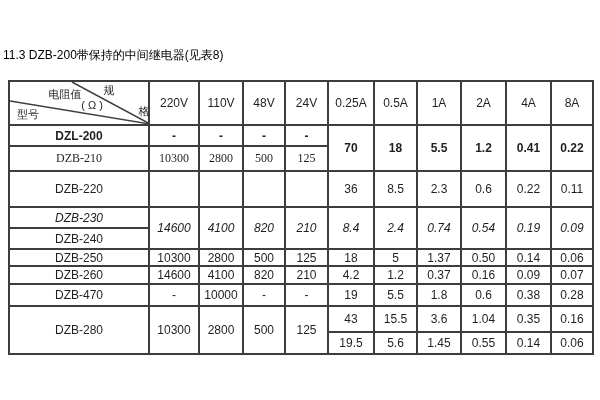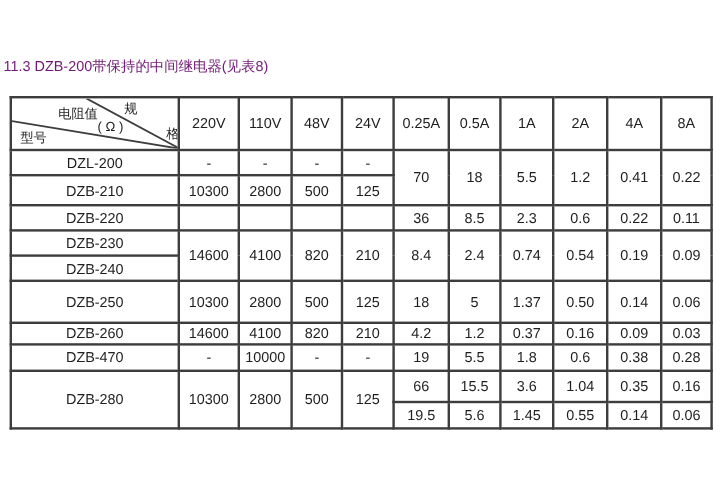--- a/index.html
+++ b/index.html
@@ -11,7 +11,7 @@
   }
   .doc-title {
     position:absolute; left:3px; top:47px;
-    font-size:12px; color:#701a75; letter-spacing:0;
+    font-size:12px; color:#000000; letter-spacing:0;
     white-space:nowrap;
   }
   table.spec {

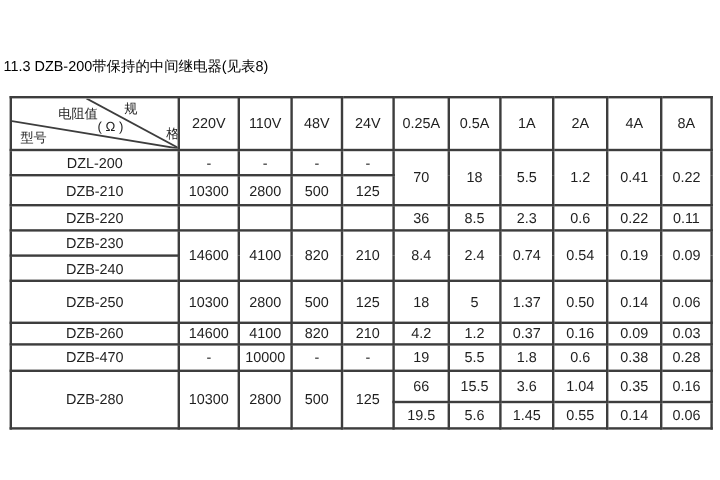--- a/index.html
+++ b/index.html
@@ -76,7 +76,7 @@
     <td>8A</td>
   </tr>
 
-  <tr style="height:21px;">
+  <tr style="height:21px;font-weight:bold;">
     <td>DZL-200</td>
     <td>-</td>
     <td>-</td>

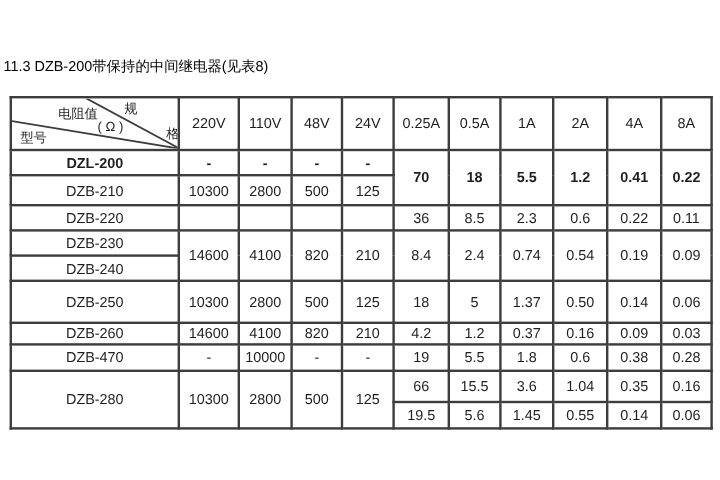--- a/index.html
+++ b/index.html
@@ -90,7 +90,7 @@
     <td rowspan="2" class="merged-bottom">0.22</td>
   </tr>
 
-  <tr style="height:25px;">
+  <tr style="height:25px;font-family:Liberation Serif, serif;">
     <td>DZB-210</td>
     <td>10300</td>
     <td>2800</td>

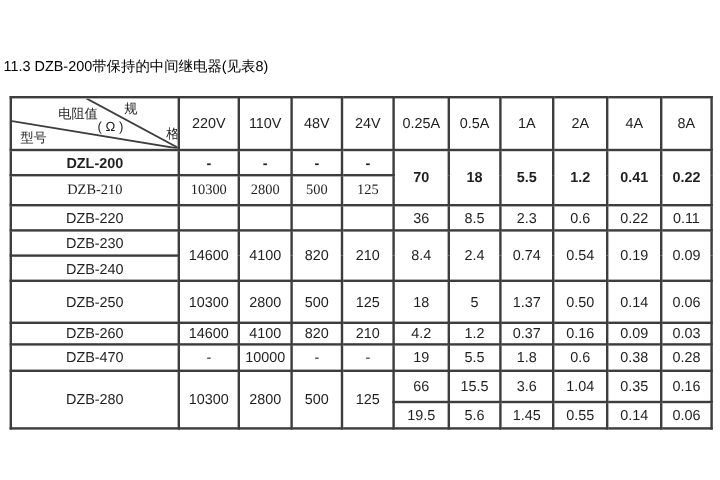--- a/index.html
+++ b/index.html
@@ -98,7 +98,7 @@
     <td>125</td>
   </tr>
 
-  <tr style="height:21px;">
+  <tr style="height:36px;">
     <td>DZB-220</td>
     <td></td>
     <td></td>

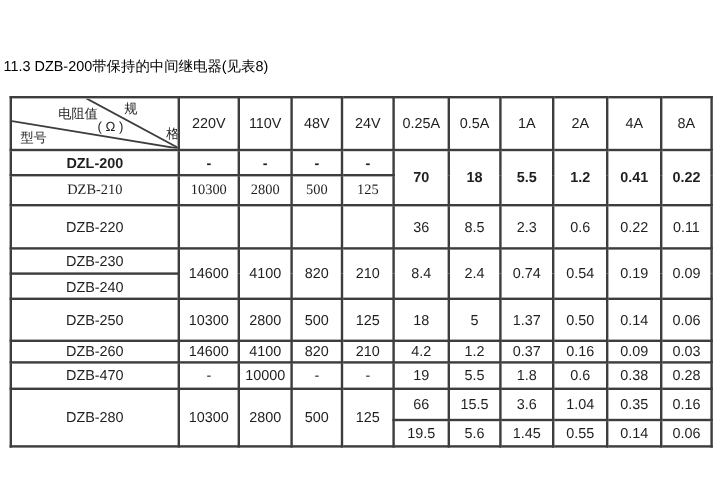--- a/index.html
+++ b/index.html
@@ -112,7 +112,7 @@
     <td>0.11</td>
   </tr>
 
-  <tr style="height:21px;">
+  <tr style="height:21px;font-style:italic;">
     <td>DZB-230</td>
     <td rowspan="2">14600</td>
     <td rowspan="2">4100</td>

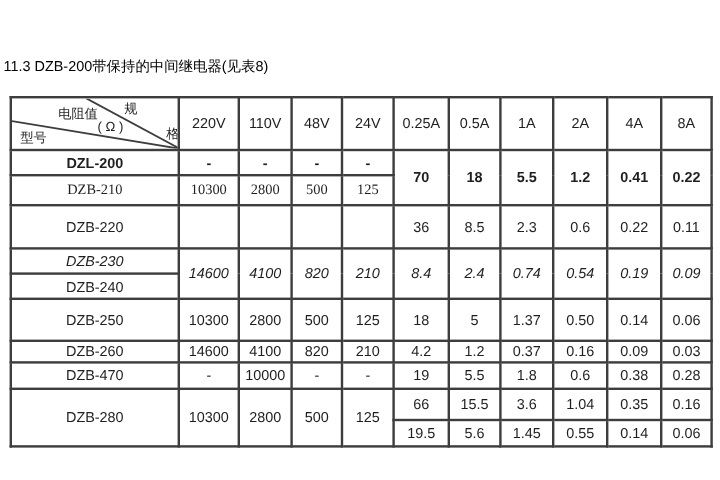--- a/index.html
+++ b/index.html
@@ -129,7 +129,7 @@
     <td>DZB-240</td>
   </tr>
 
-  <tr style="height:35px;">
+  <tr style="height:17px;">
     <td>DZB-250</td>
     <td>10300</td>
     <td>2800</td>

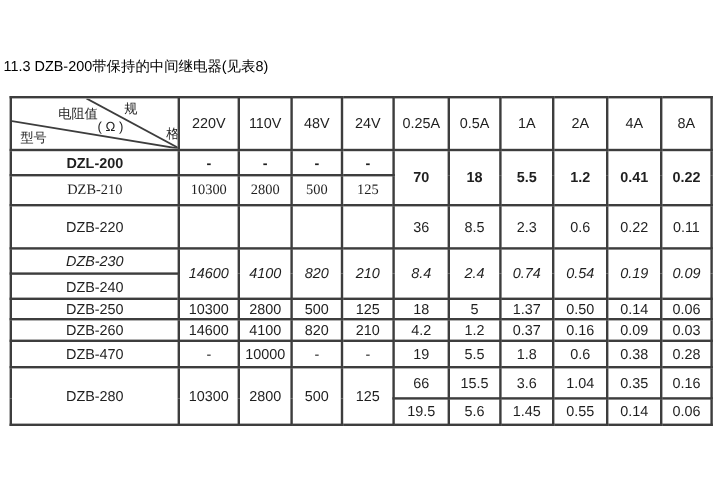--- a/index.html
+++ b/index.html
@@ -154,7 +154,7 @@
     <td>0.37</td>
     <td>0.16</td>
     <td>0.09</td>
-    <td>0.03</td>
+    <td>0.07</td>
   </tr>
 
   <tr style="height:22px;">

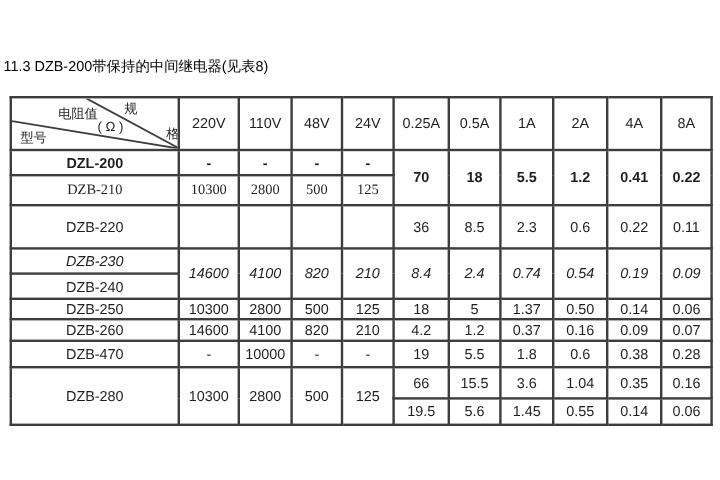--- a/index.html
+++ b/index.html
@@ -177,7 +177,7 @@
     <td rowspan="2" class="merged-top">2800</td>
     <td rowspan="2" class="merged-top">500</td>
     <td rowspan="2" class="merged-top">125</td>
-    <td>66</td>
+    <td>43</td>
     <td>15.5</td>
     <td>3.6</td>
     <td>1.04</td>

